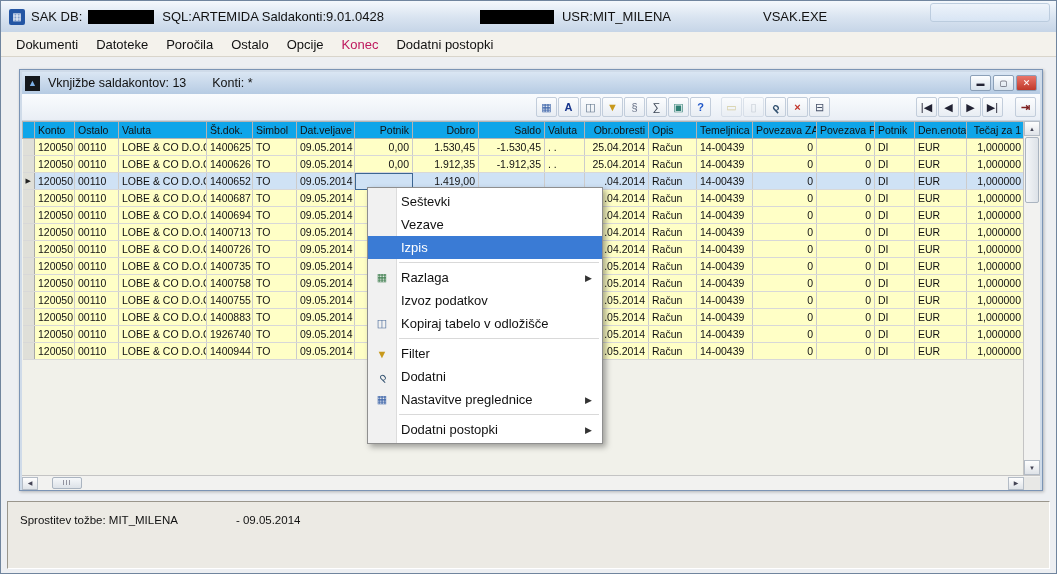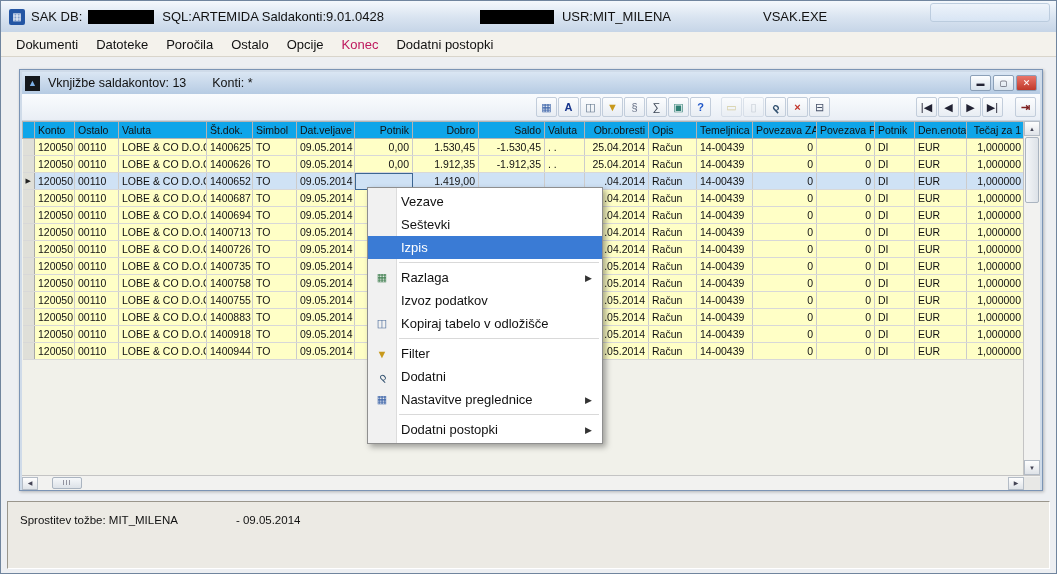--- a/index.html
+++ b/index.html
@@ -534,12 +534,12 @@
   <div class="cmenu">
       <div class="cm-item">
         <span class="cm-ic"></span>
+        <span class="cm-lb">Seštevki</span>
+        <span class="cm-ar"></span>
+      </div>
+      <div class="cm-item">
+        <span class="cm-ic"></span>
         <span class="cm-lb">Vezave</span>
-        <span class="cm-ar"></span>
-      </div>
-      <div class="cm-item">
-        <span class="cm-ic"></span>
-        <span class="cm-lb">Seštevki</span>
         <span class="cm-ar"></span>
       </div>
       <div class="cm-item hl">

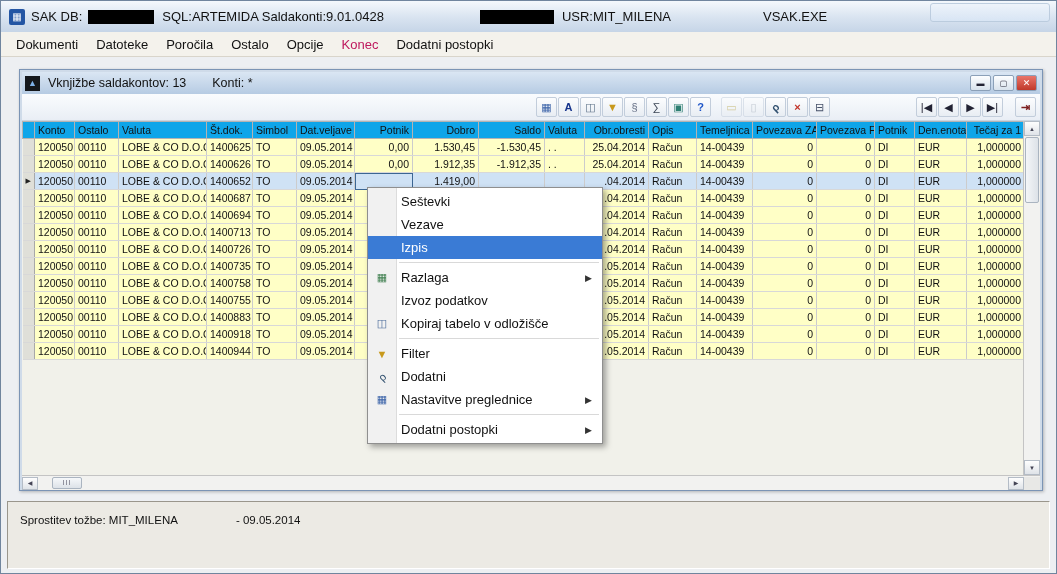--- a/index.html
+++ b/index.html
@@ -465,7 +465,7 @@
                   <td>120050</td>
                   <td>00110</td>
                   <td>LOBE &amp; CO D.O.O.</td>
-                  <td>1400918</td>
+                  <td>1926740</td>
                   <td>TO</td>
                   <td>09.05.2014</td>
                   <td class="r"></td>

